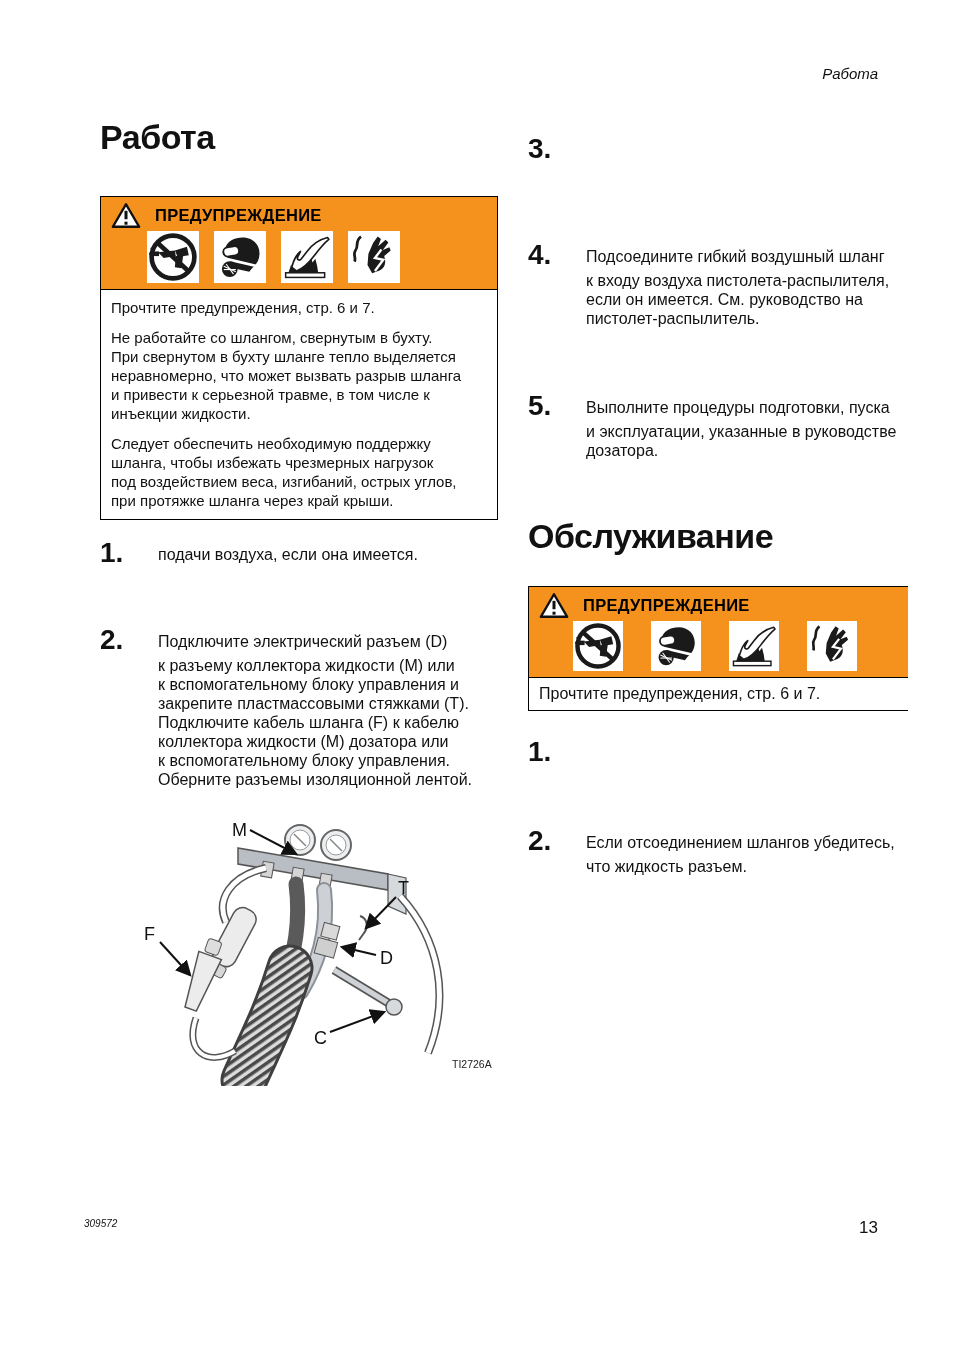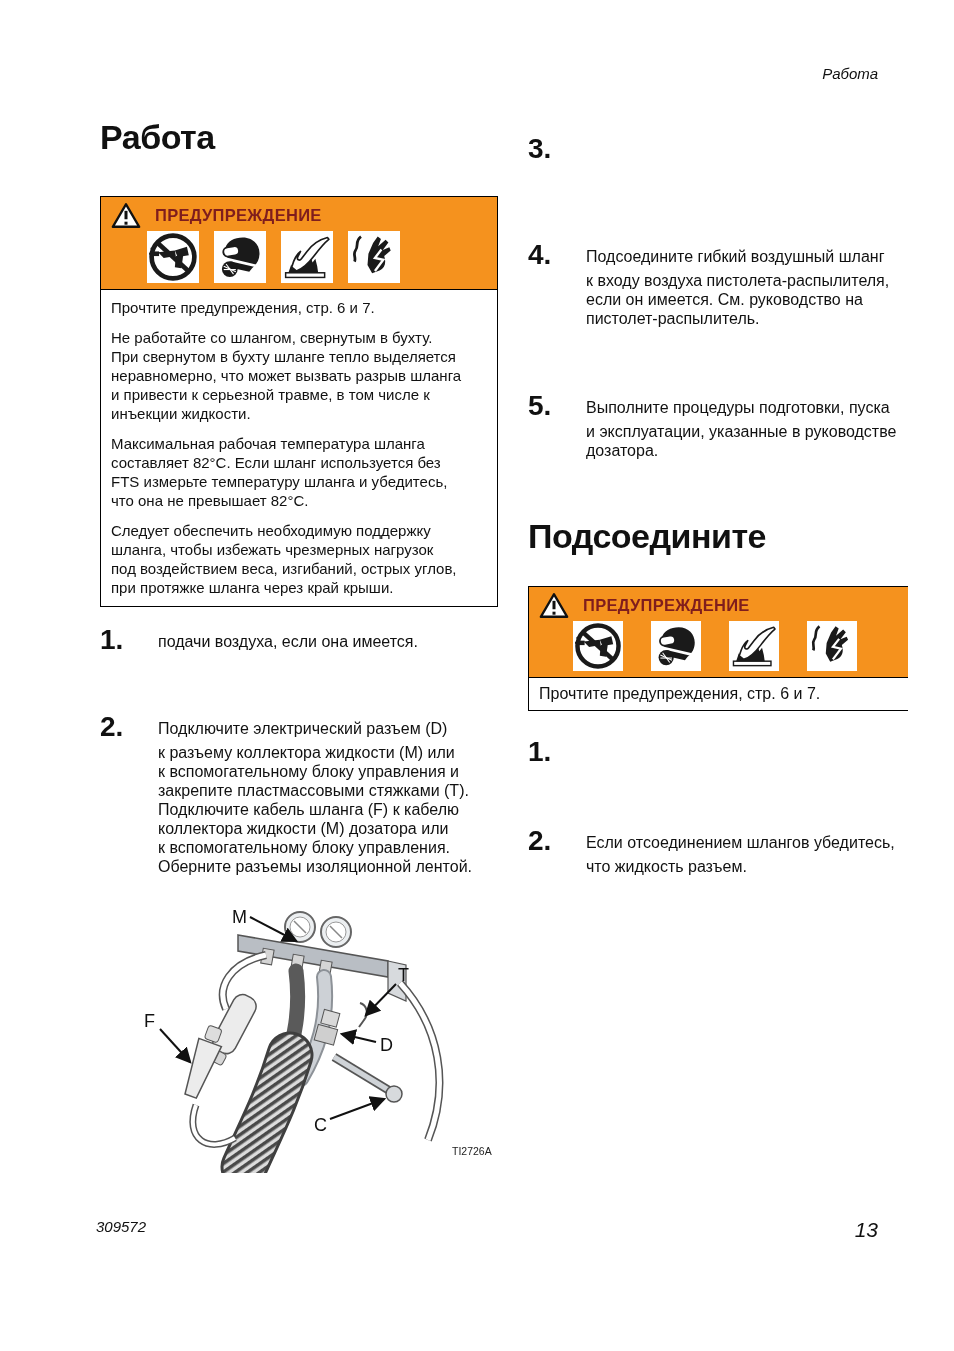--- a/index.html
+++ b/index.html
@@ -22,7 +22,7 @@
   .wbox{border:1.5px solid #000;margin-top:39px;}
   .wb-head{background:var(--wo);padding:4px 10px 6px;border-bottom:1.5px solid #000;}
   .wb-title-row{display:flex;align-items:center;gap:14px;height:28px;}
-  .wb-title{color:#7f1d1d;font-weight:700;font-size:16.5px;letter-spacing:.3px;}
+  .wb-title{color:#000000;font-weight:700;font-size:16.5px;letter-spacing:.3px;}
   .wb-icons{display:flex;gap:15px;margin:2px 0 0 36px;}
   .wb-icons.wide{gap:28px;margin-left:34px;}
   .hicon{width:52px;height:52px;background:#fff;display:block;}

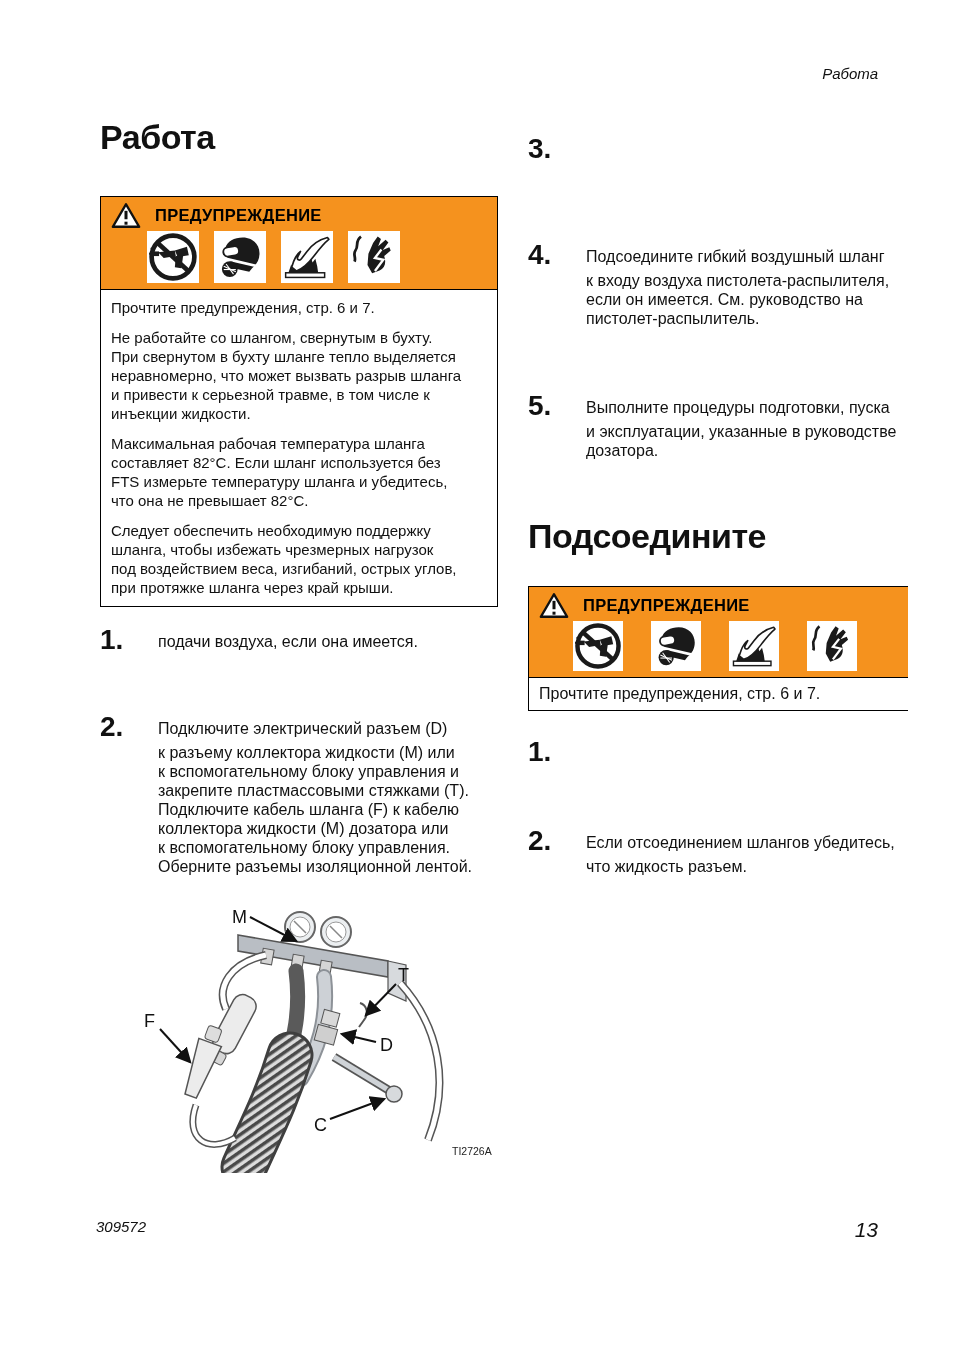--- a/index.html
+++ b/index.html
@@ -130,10 +130,6 @@
 неравномерно, что может вызвать разрыв шланга
 и привести к серьезной травме, в том числе к
 инъекции жидкости.</p>
-        <p>Максимальная рабочая температура шланга
-составляет 82°C. Если шланг используется без
-FTS измерьте температуру шланга и убедитесь,
-что она не превышает 82°C.</p>
         <p>Следует обеспечить необходимую поддержку
 шланга, чтобы избежать чрезмерных нагрузок
 под воздействием веса, изгибаний, острых углов,

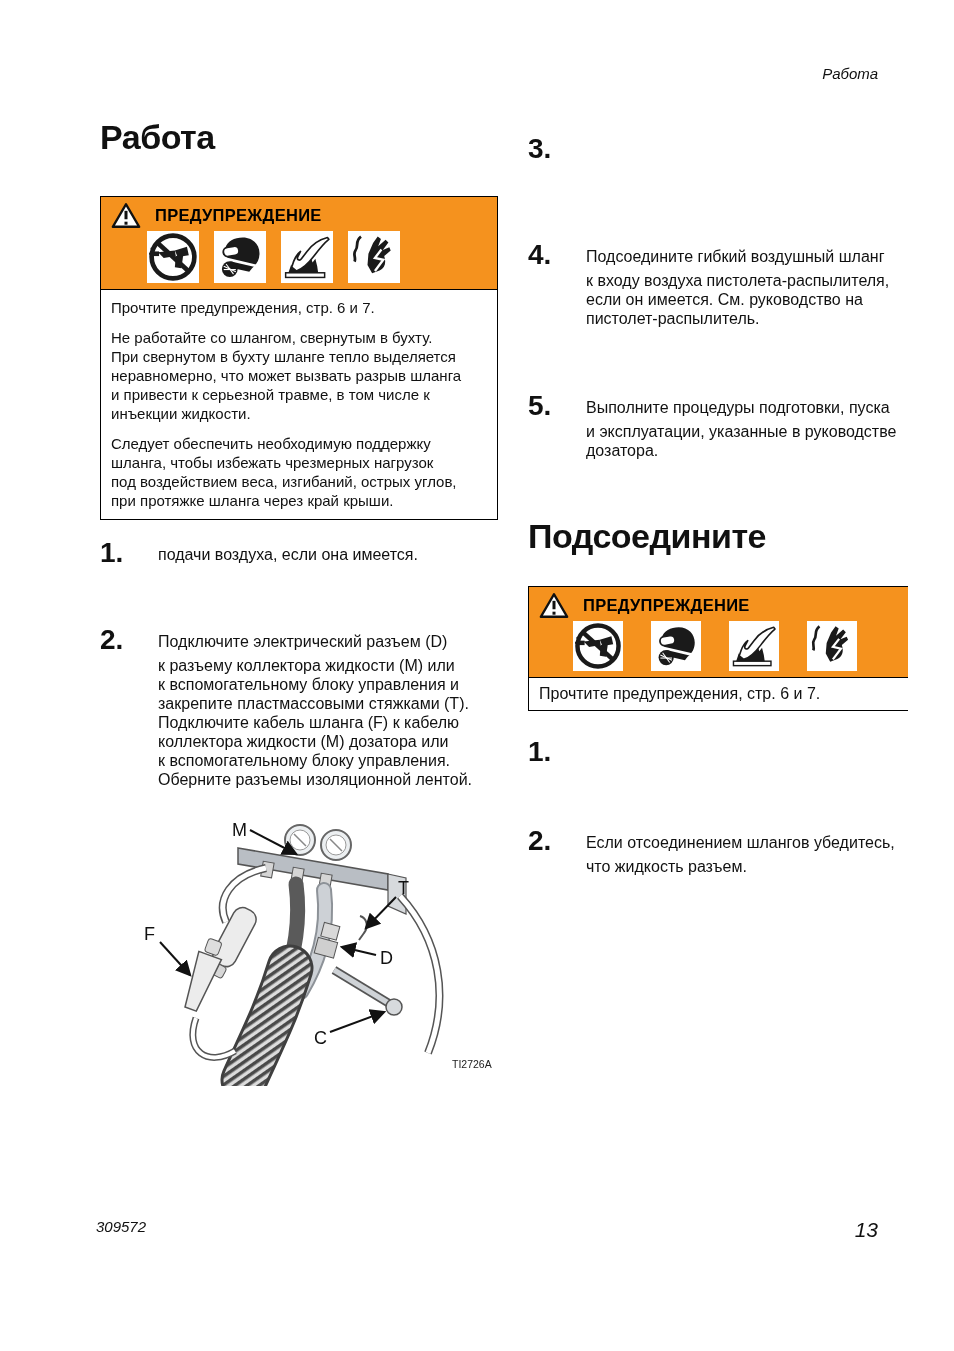--- a/index.html
+++ b/index.html
@@ -271,7 +271,7 @@
       </div>
     </div>
 
-    <h1 class="h1" style="margin-top:56px">Подсоедините</h1>
+    <h1 class="h1" style="margin-top:56px">Обслуживание</h1>
 
     <div class="wbox" style="margin-top:30px">
       <div class="wb-head">

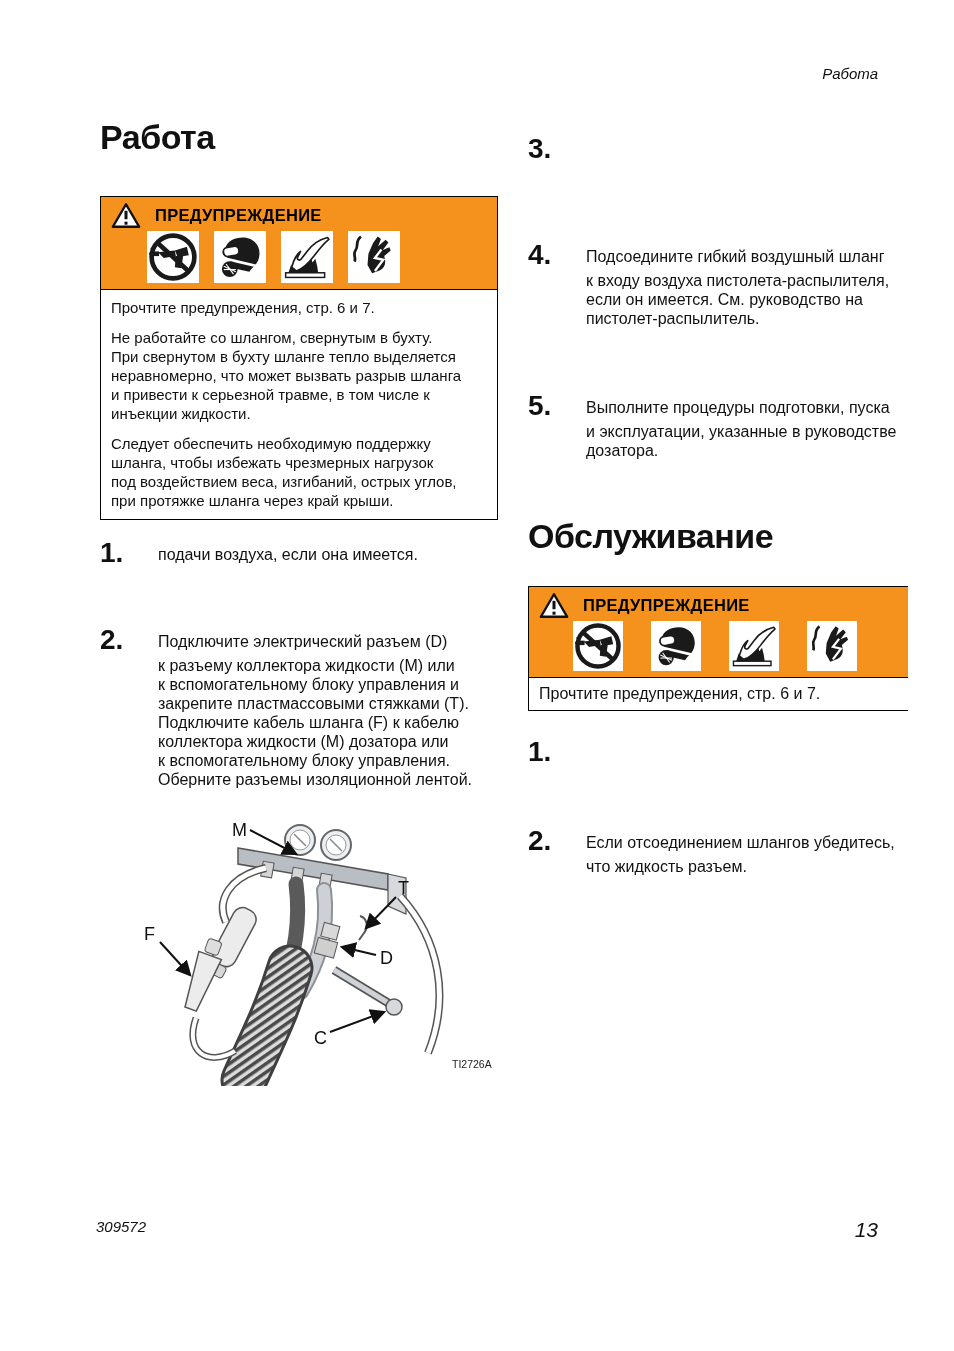--- a/index.html
+++ b/index.html
@@ -10,7 +10,7 @@
         font-family:"Liberation Sans",sans-serif;color:#111;overflow:hidden;margin-top:12px;}
 
   .running-header{position:absolute;top:53px;right:30px;font-size:15px;font-style:italic;}
-  .footer-doc{position:absolute;left:96px;top:1206px;font-size:15px;font-style:italic;}
+  .footer-doc{position:absolute;left:84px;top:1206px;font-size:10px;font-style:italic;}
   .footer-page{position:absolute;right:30px;top:1206px;font-size:21px;font-style:italic;}
 
   .col-left{position:absolute;left:100px;top:105px;width:398px;}

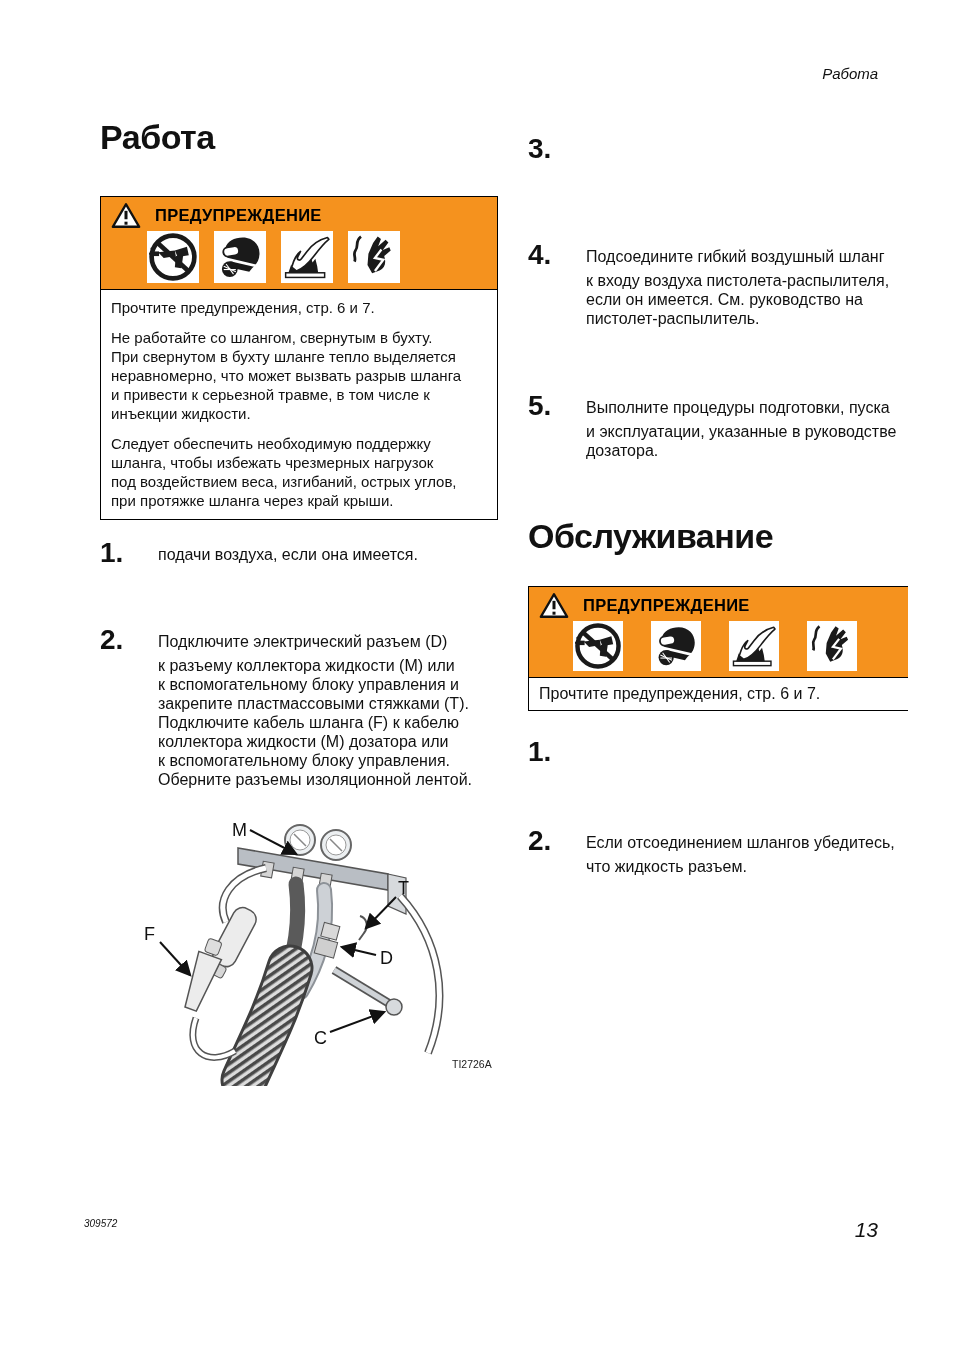--- a/index.html
+++ b/index.html
@@ -11,7 +11,7 @@
 
   .running-header{position:absolute;top:53px;right:30px;font-size:15px;font-style:italic;}
   .footer-doc{position:absolute;left:84px;top:1206px;font-size:10px;font-style:italic;}
-  .footer-page{position:absolute;right:30px;top:1206px;font-size:21px;font-style:italic;}
+  .footer-page{position:absolute;right:30px;top:1206px;font-size:17px;}
 
   .col-left{position:absolute;left:100px;top:105px;width:398px;}
   .col-right{position:absolute;left:528px;top:122px;width:400px;}

